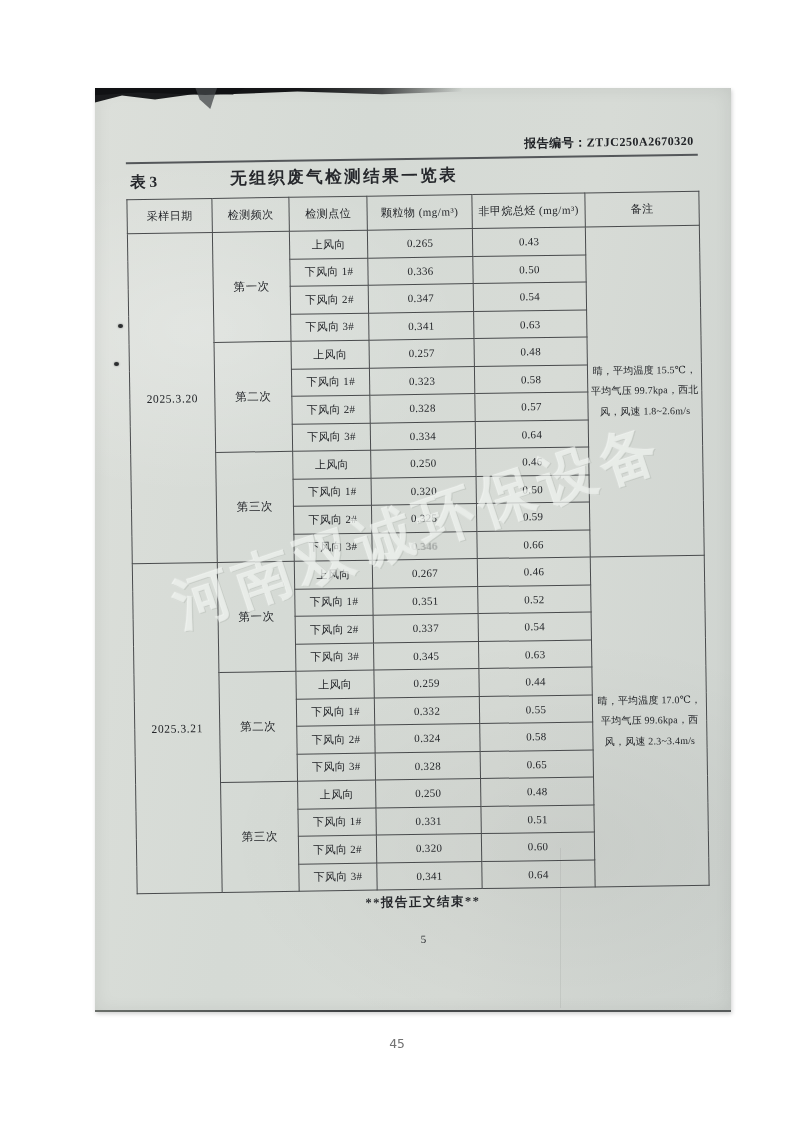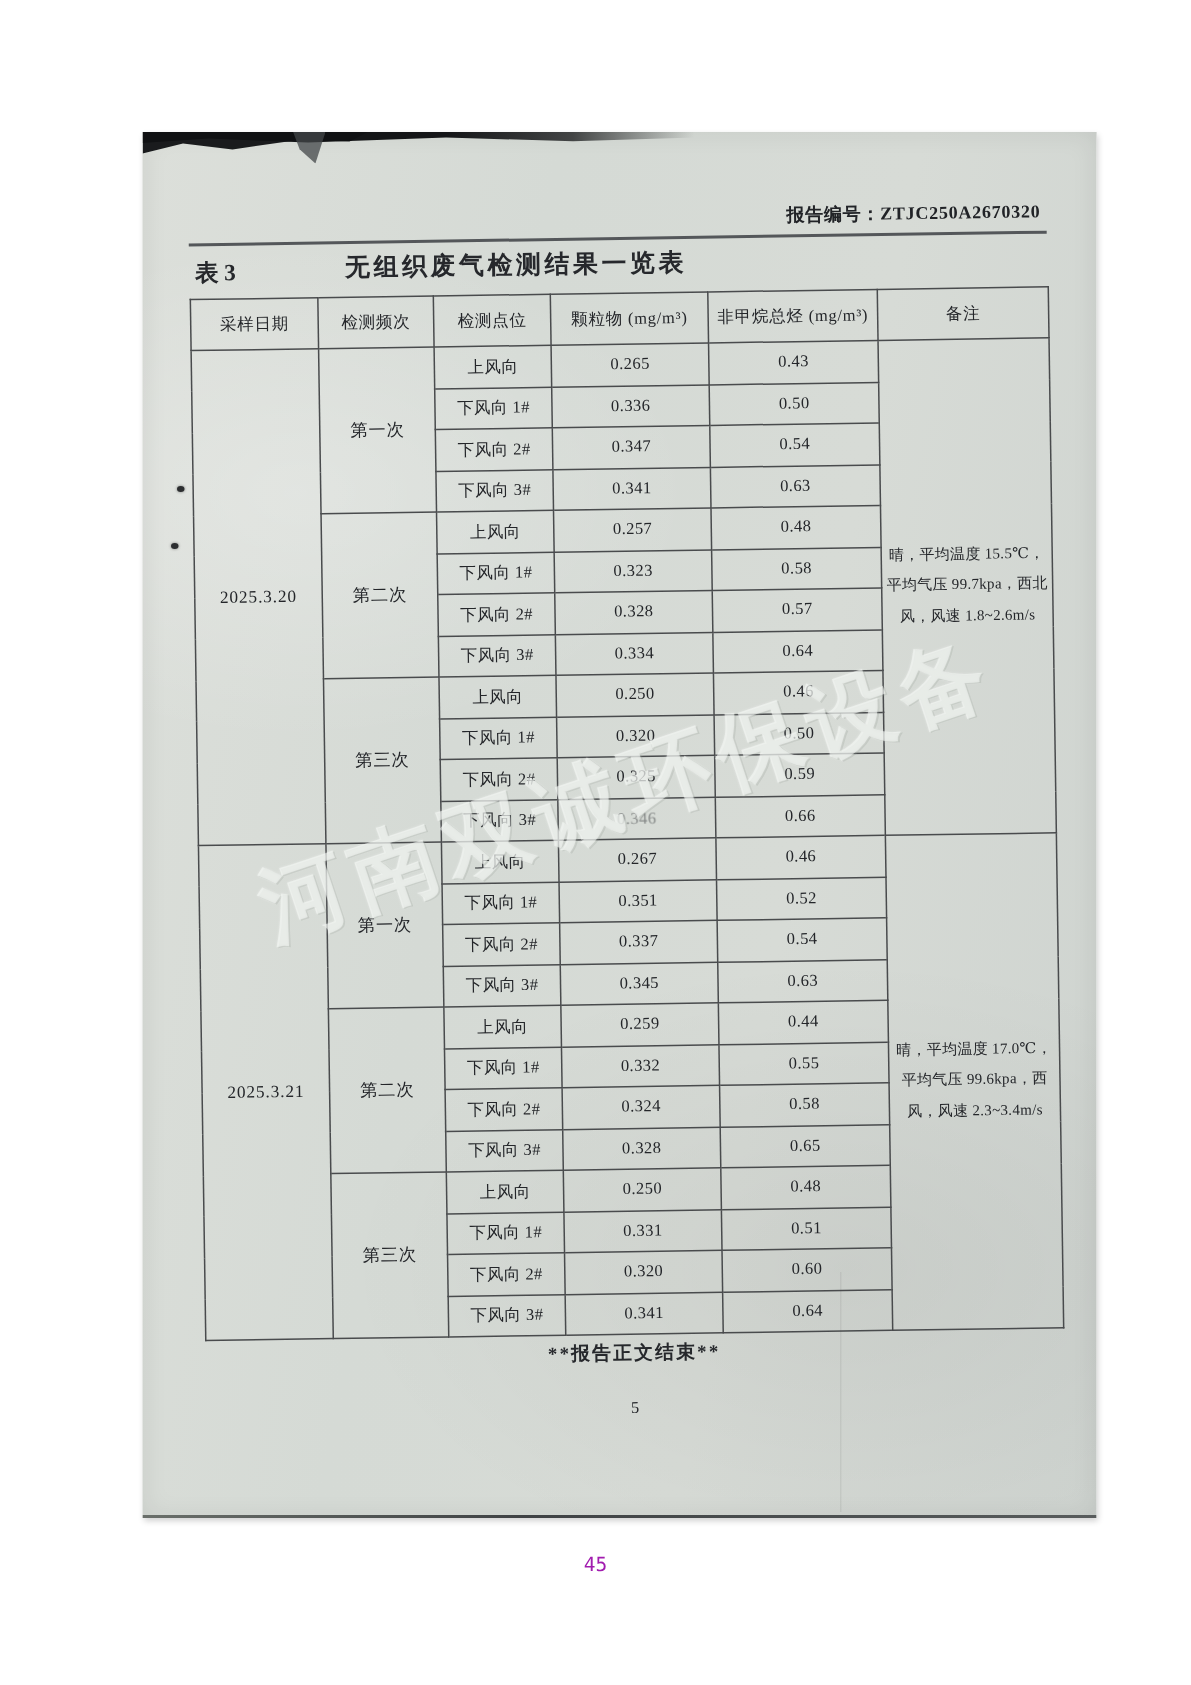--- a/index.html
+++ b/index.html
@@ -90,7 +90,7 @@
   }
   .outer-page-num{
     position:absolute;left:0;top:1036px;width:794px;text-align:center;
-    font-size:13px;font-family:"DejaVu Sans Mono","Liberation Mono",monospace;color:#a21caf;
+    font-size:13px;font-family:"DejaVu Sans Mono","Liberation Mono",monospace;color:#737373;
   }
 </style>
 </head>

